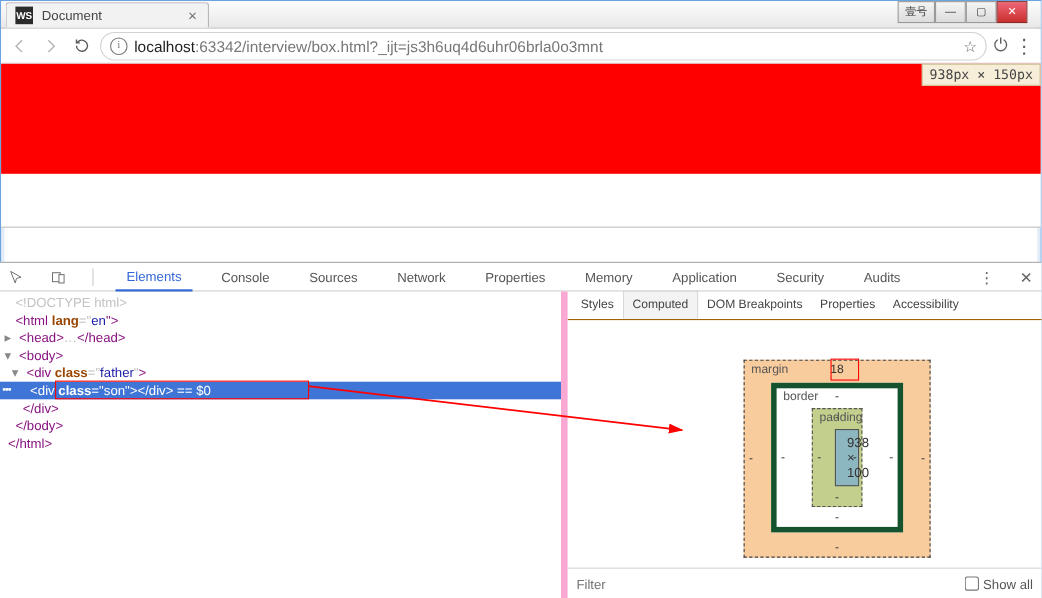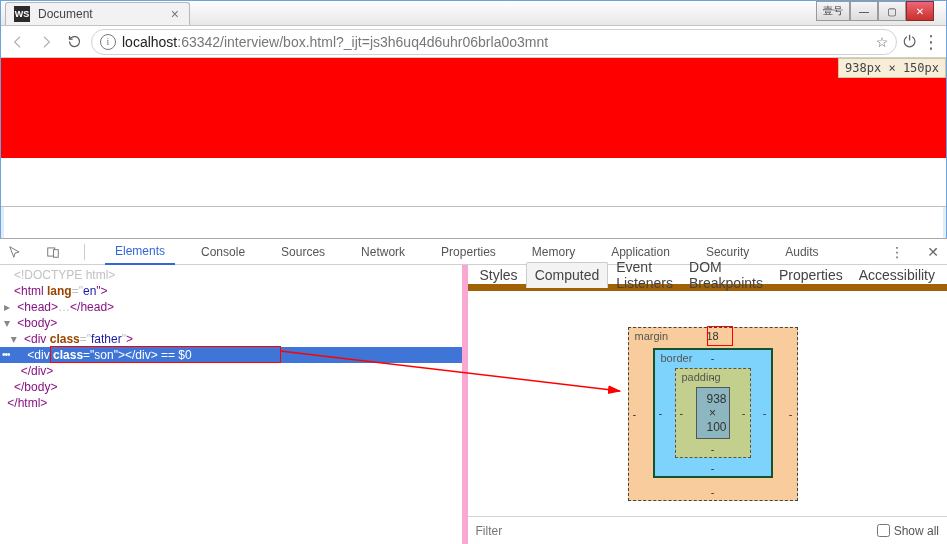--- a/index.html
+++ b/index.html
@@ -65,7 +65,7 @@
 
   
   .computed-panel { flex:1; display:flex; flex-direction:column;}
-  .cp-tabs { height:26px; display:flex; align-items:center; border-bottom:7px solid #a16207; font-size:14px; gap:0; padding:0 4px;}
+  .cp-tabs { height:26px; display:flex; align-items:flex-end; border-bottom:1px solid #a16207; font-size:11px; gap:0; padding:0 4px;}
   .cp-tab { padding:0 8px; height:26px; display:flex; align-items:center; color:#444;}
   .cp-tab.active { background:#f3f3f3; border:1px solid #ccc; border-bottom-color:#f3f3f3; border-radius:2px 2px 0 0;}
   .cp-body { flex:1; position:relative; }

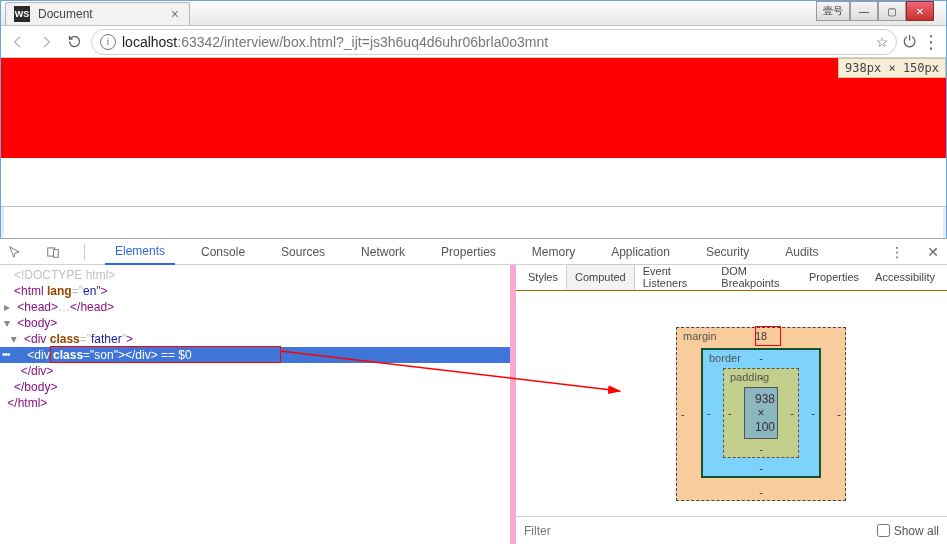--- a/index.html
+++ b/index.html
@@ -202,7 +202,6 @@
         <div class="cp-tabs">
           <div class="cp-tab">Styles</div>
           <div class="cp-tab active">Computed</div>
-          <div class="cp-tab">Event Listeners</div>
           <div class="cp-tab">DOM Breakpoints</div>
           <div class="cp-tab">Properties</div>
           <div class="cp-tab">Accessibility</div>

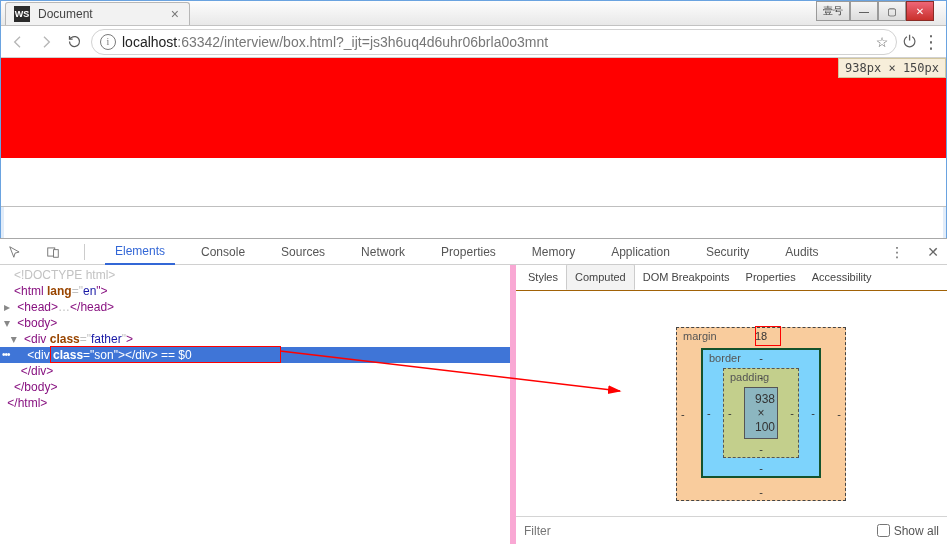--- a/index.html
+++ b/index.html
@@ -72,7 +72,7 @@
   
   .boxmodel { position:absolute; left:160px; top:36px; font-family:Consolas,monospace; font-size:11px; color:#333;}
   .bm-margin { width:170px; padding:20px 24px 22px 24px; border:1px dashed #444; background:#f9cc9d; position:relative;}
-  .bm-border { border:2px solid #14532d; background:#7dd3fc; padding:18px 20px; position:relative;}
+  .bm-border { border:5px solid #14532d; background:#ffffff; padding:18px 32px; position:relative;}
   .bm-padding{ border:1px dashed #555; background:#c3cf8c; padding:18px 20px; position:relative;}
   .bm-content{ border:1px solid #555; background:#8cb6c0; color:#333; text-align:center; padding:4px 10px; font-size:12px;}
   .bm-label { position:absolute; top:2px; left:6px; font-size:11px; color:#555;}

